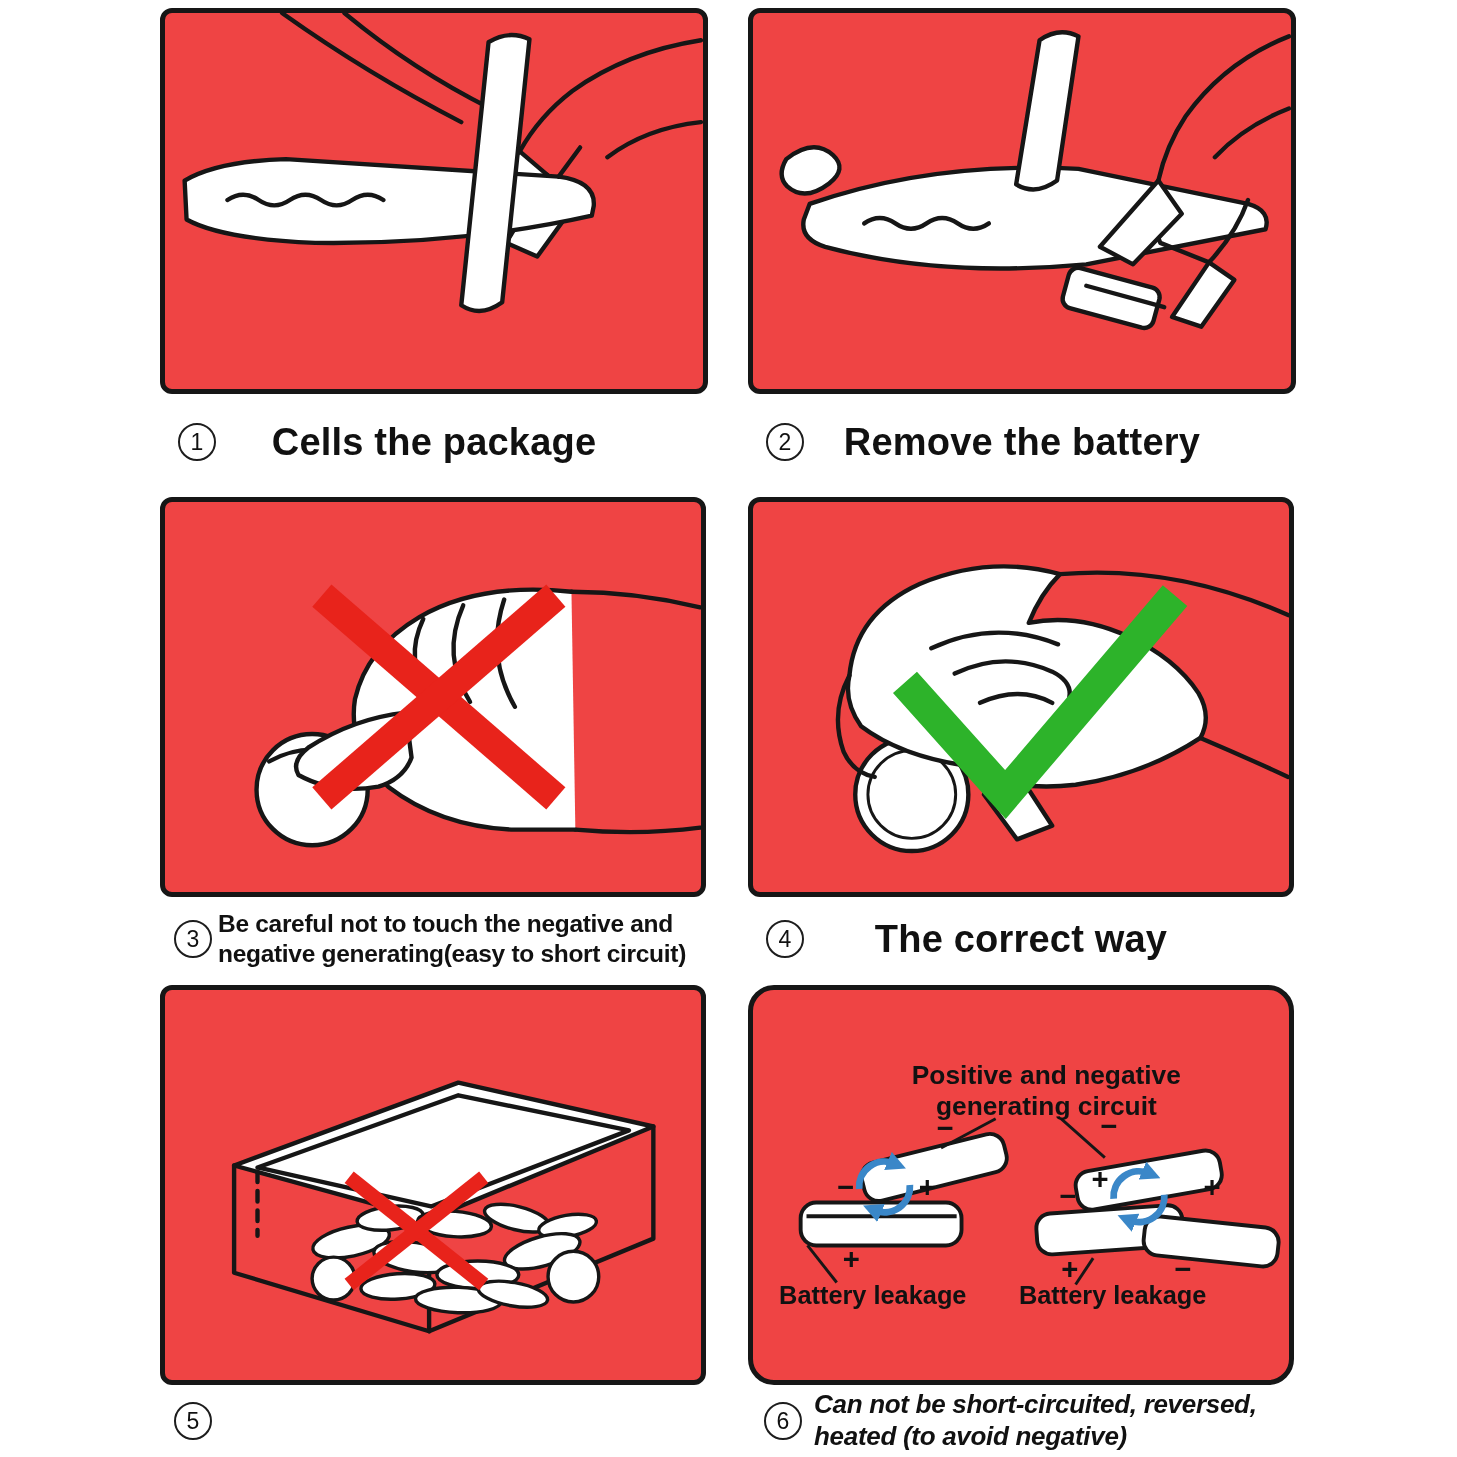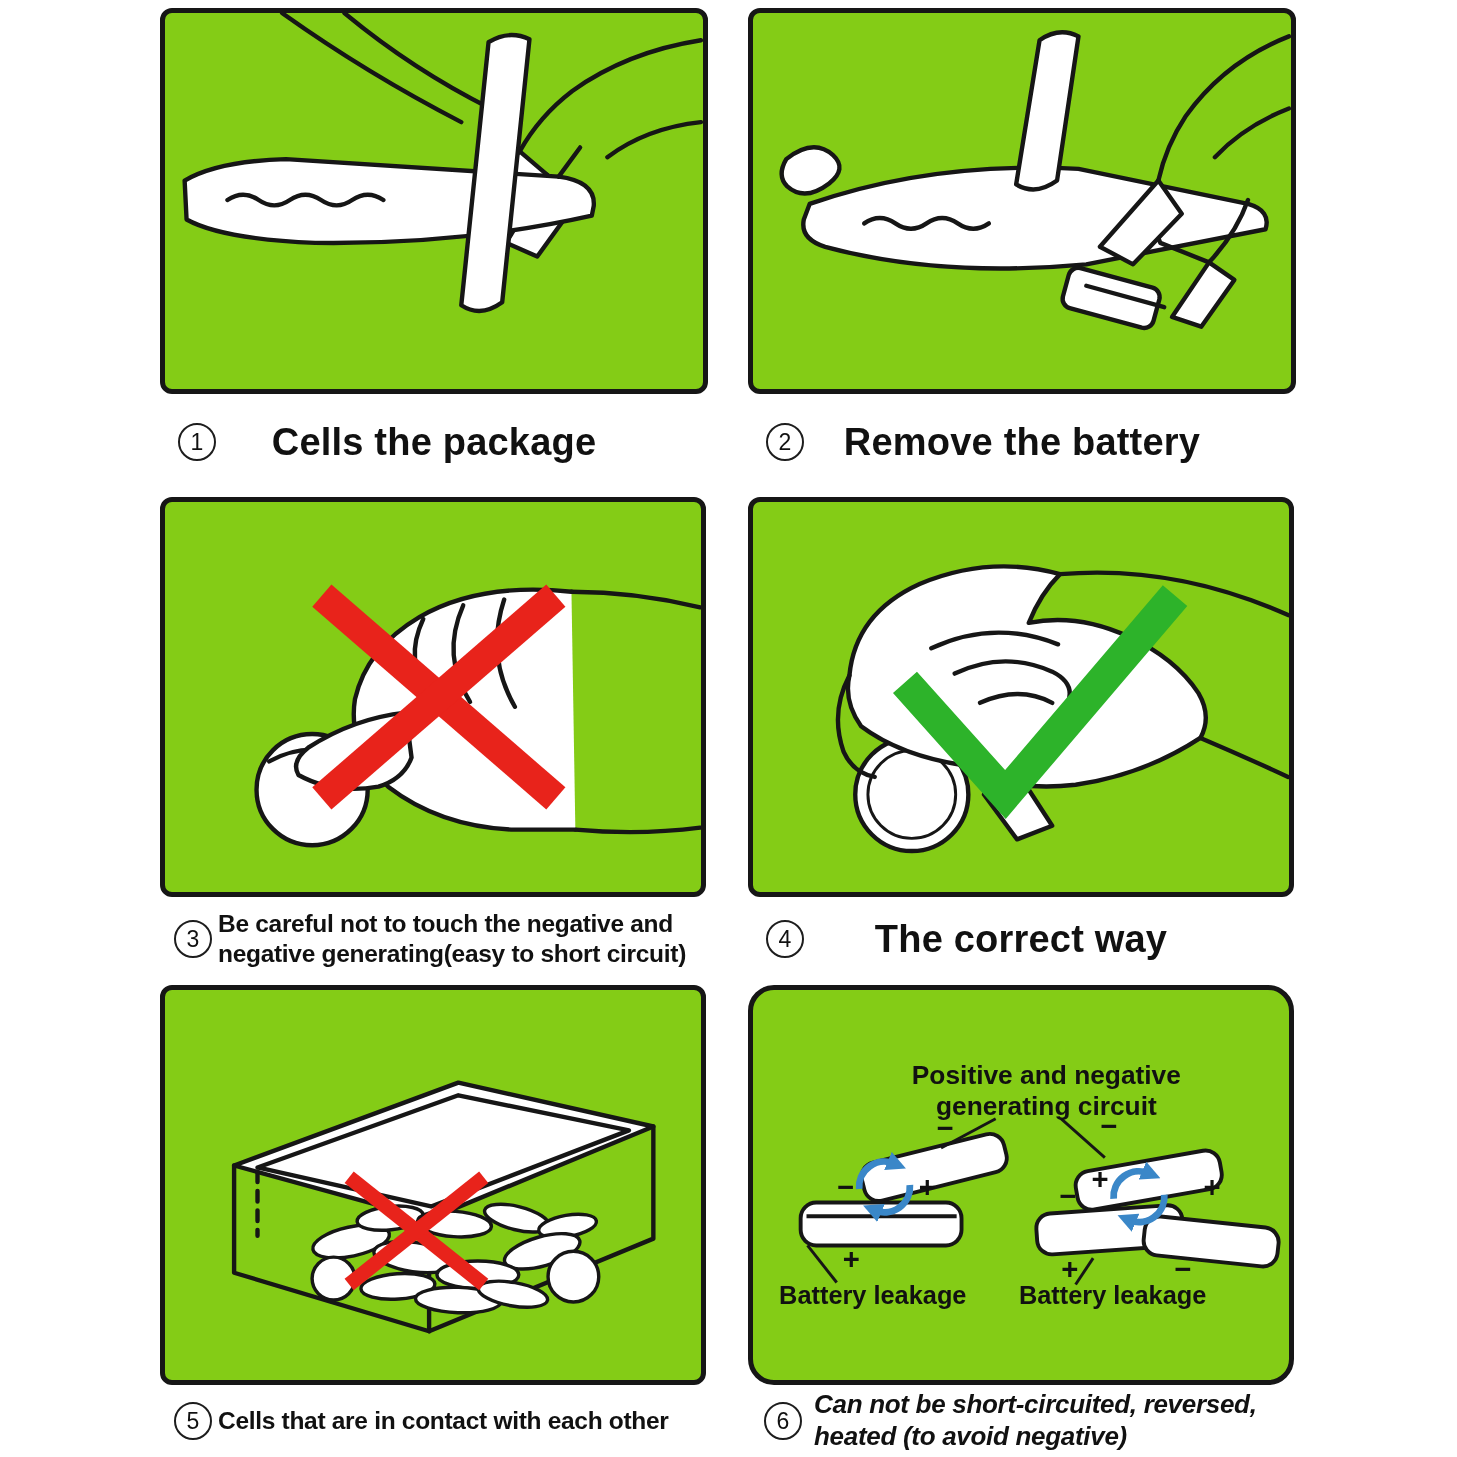--- a/index.html
+++ b/index.html
@@ -6,7 +6,7 @@
   .page{position:relative;width:1457px;height:1457px;background:#ffffff;
         font-family:"Liberation Sans",sans-serif;color:#111;overflow:hidden;}
   .panel{position:absolute;border:5px solid #161616;border-radius:12px;
-         background:#84cc16;box-sizing:border-box;overflow:hidden;}
+         background:#ef4444;box-sizing:border-box;overflow:hidden;}
   .panel.round-big{border-radius:26px;}
   .panel svg{display:block;width:100%;height:100%;}
   .caption{position:absolute;}

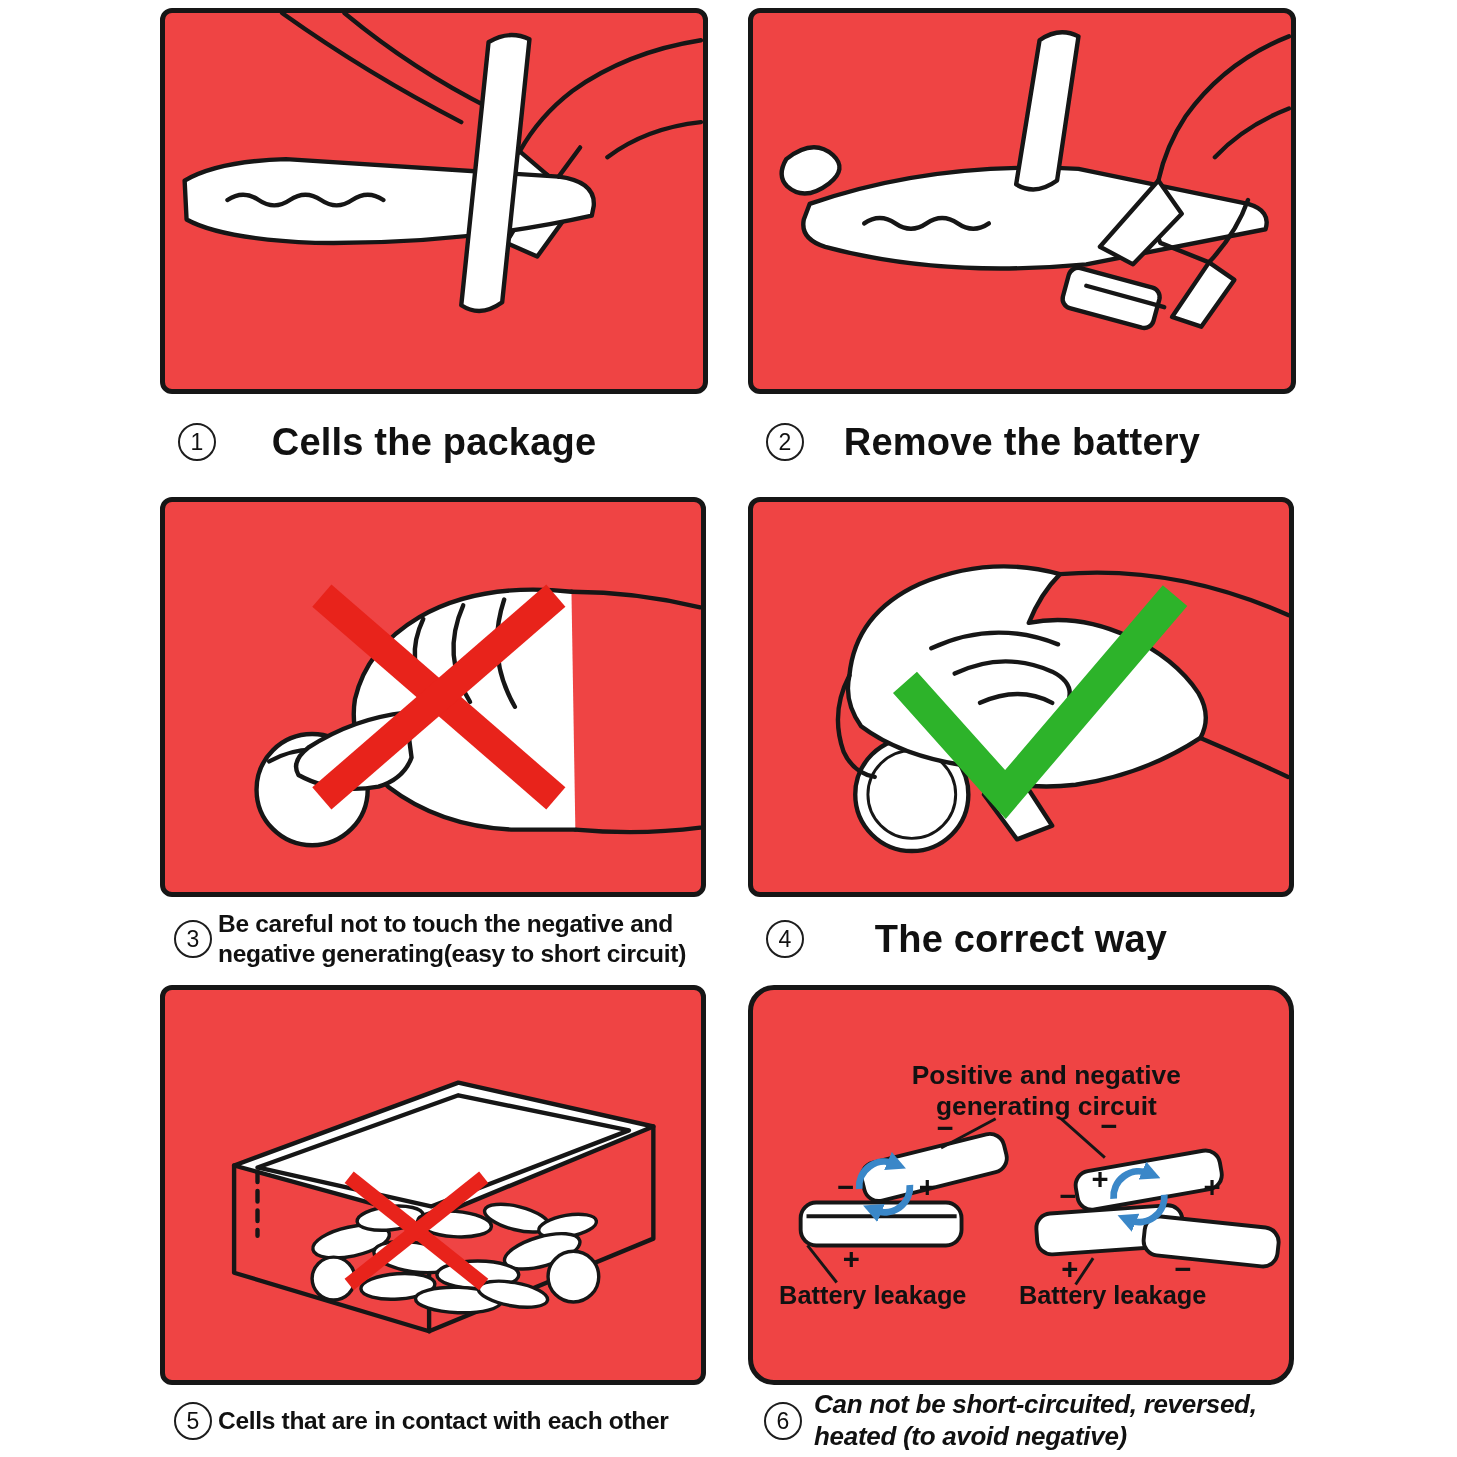--- a/index.html
+++ b/index.html
@@ -217,7 +217,6 @@
   <div class="caption" style="left:160px;top:1388px;width:546px;height:66px;">
     <span class="badge" style="left:14px;">5</span>
     <div class="cap-lines">
-      <div>Cells that are in contact with each other</div>
     </div>
   </div>
   <div class="caption" style="left:748px;top:1388px;width:546px;height:66px;">

